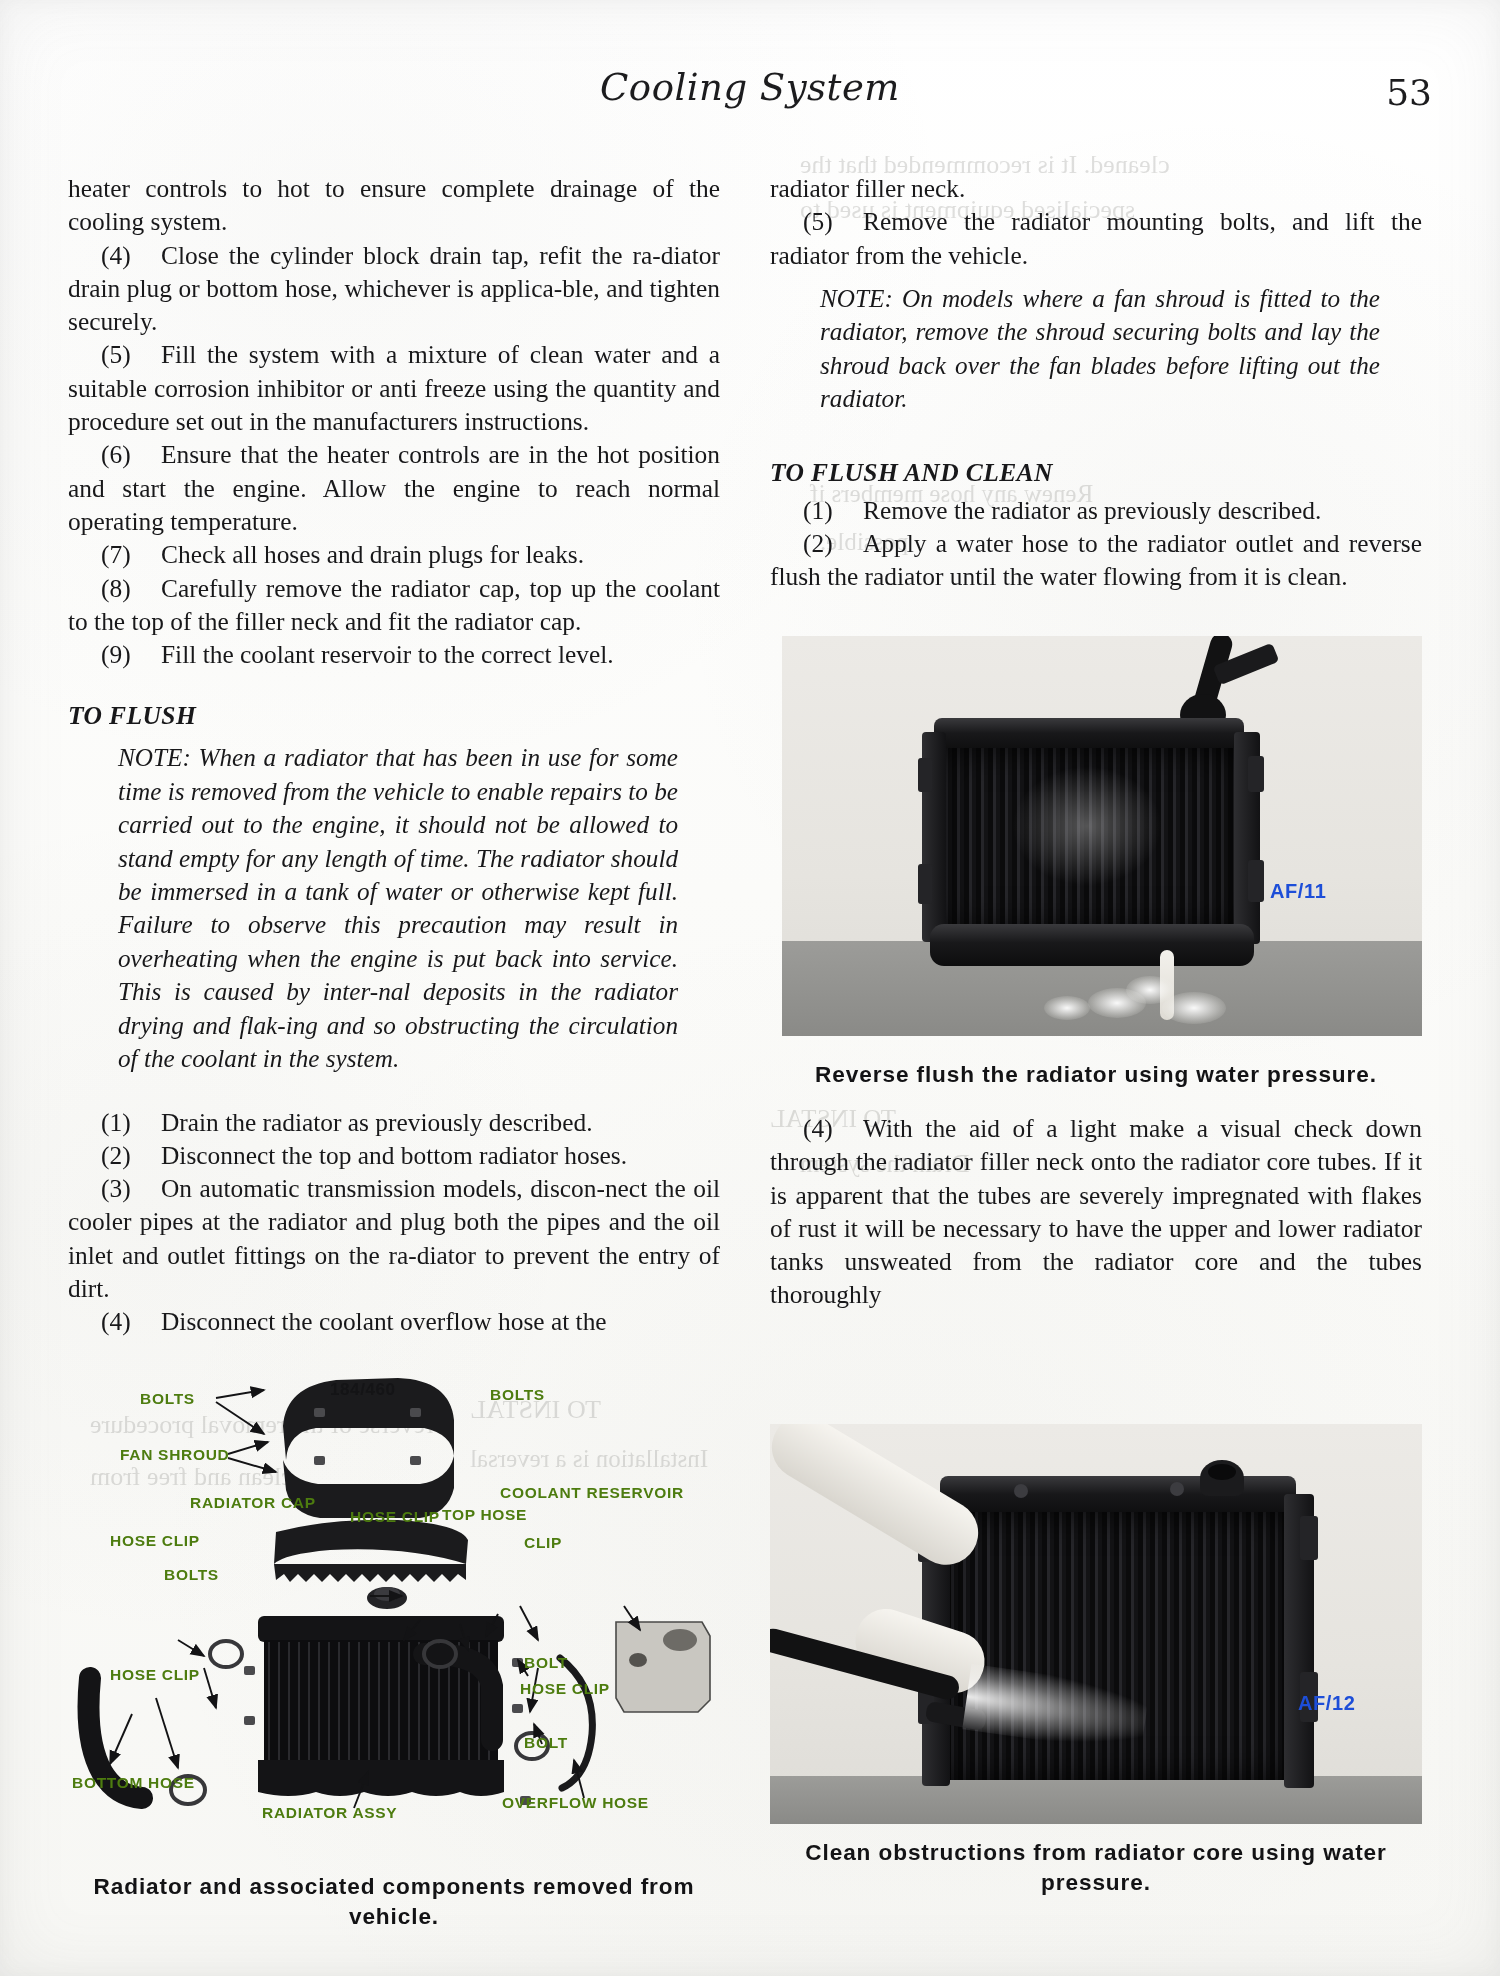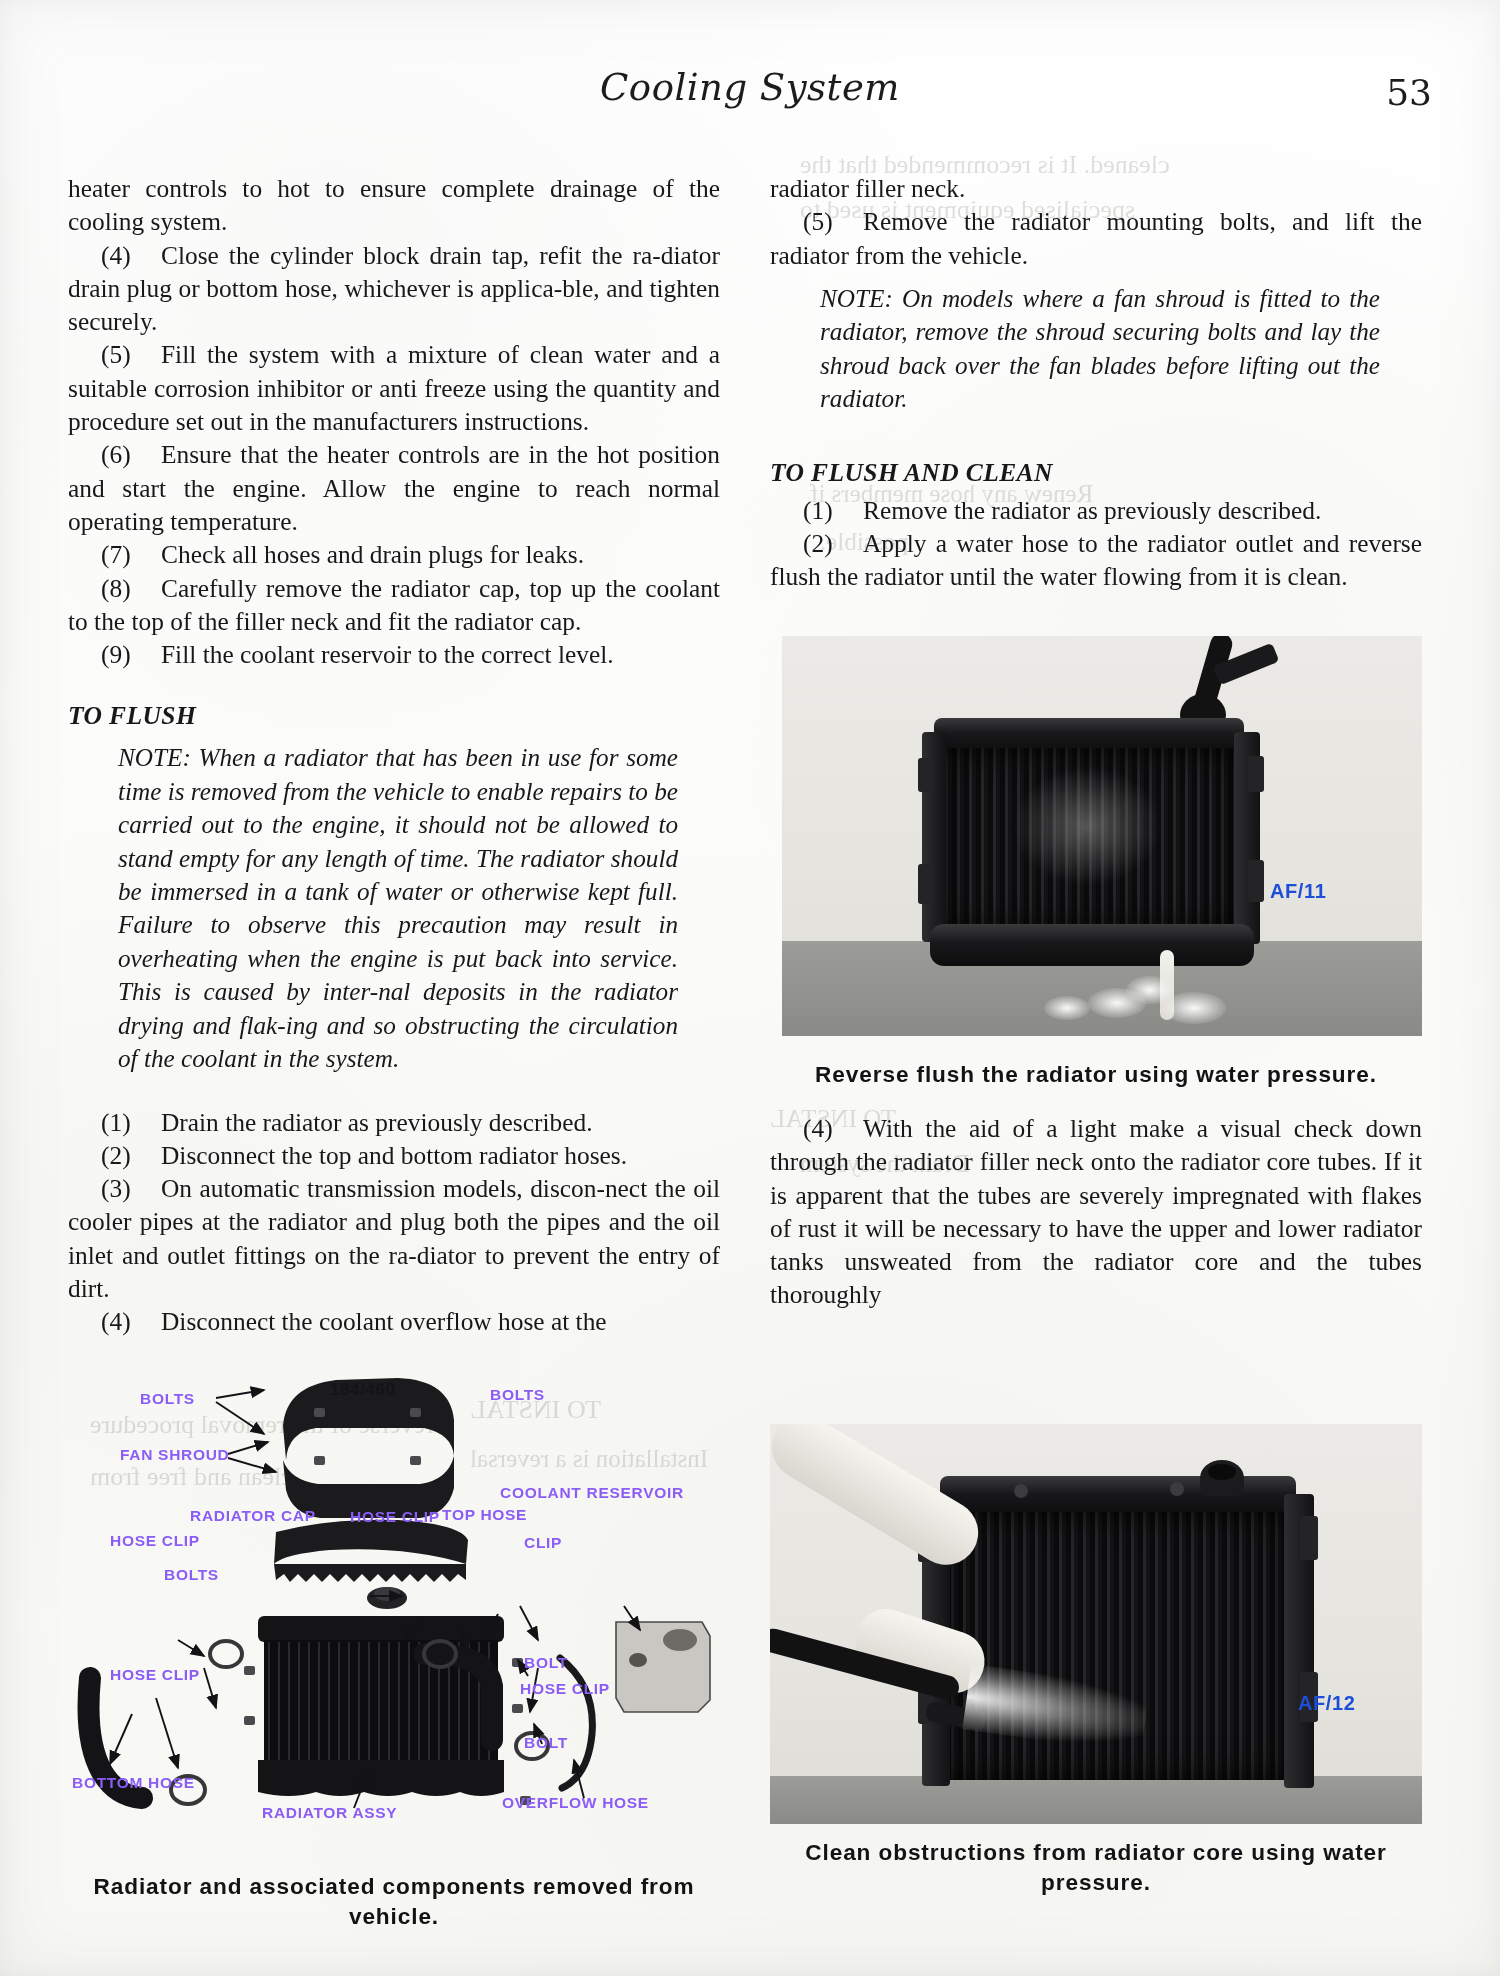--- a/index.html
+++ b/index.html
@@ -190,7 +190,7 @@
     font-weight: bold;
     font-size: 15.5px;
     letter-spacing: 0.7px;
-    color: #8b5cf6;
+    color: #4d7c0f;
     white-space: nowrap;
   }
   .dnum {

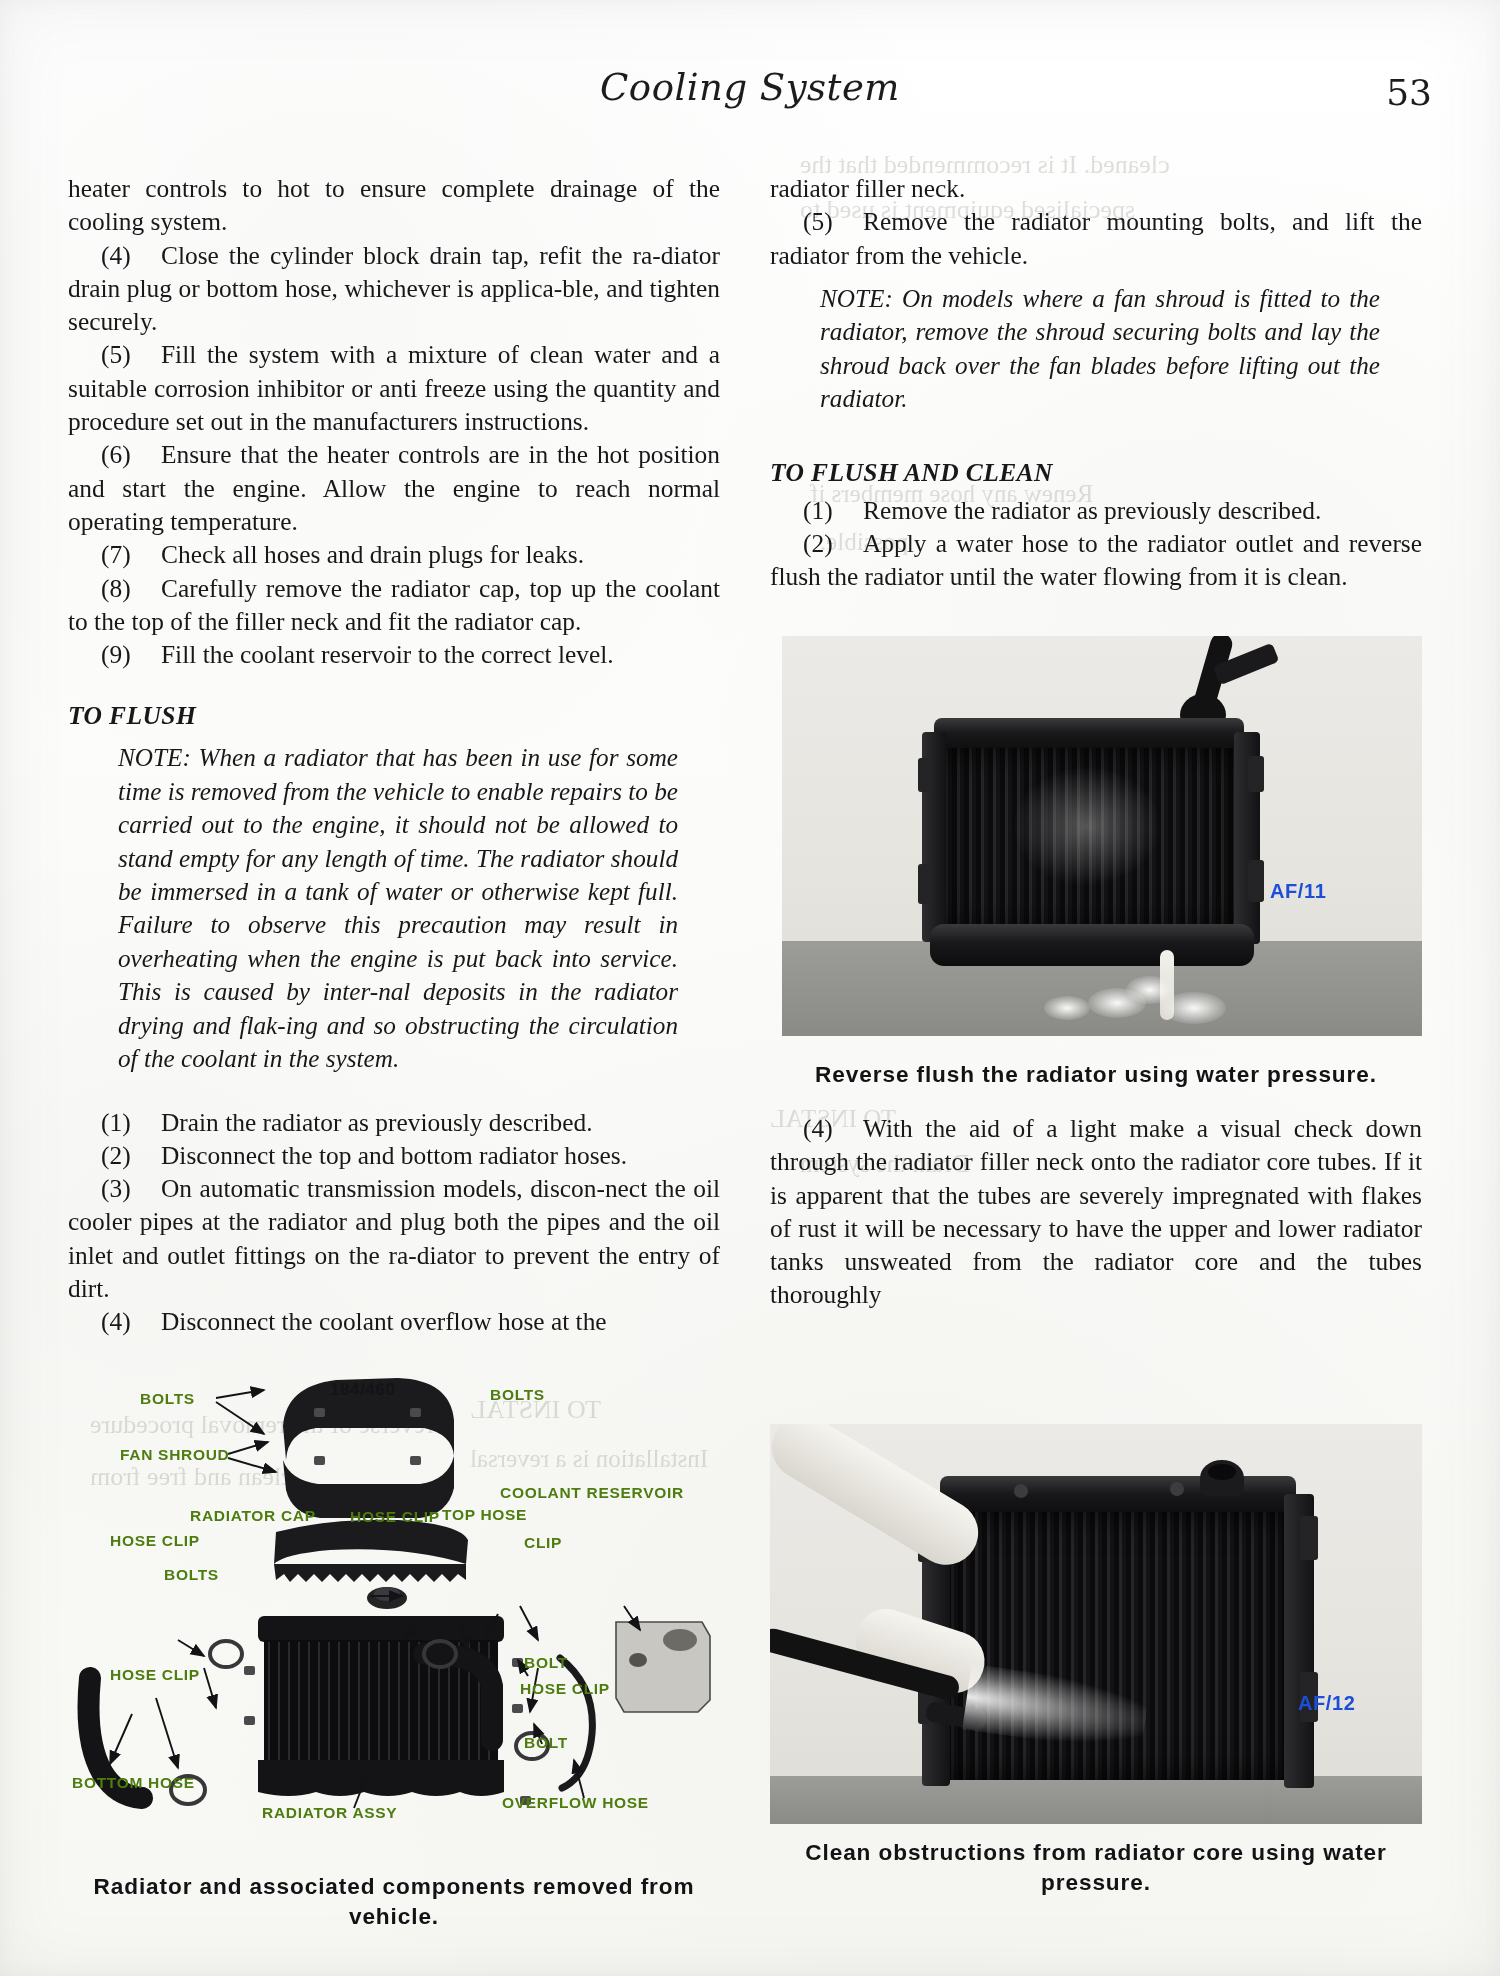--- a/index.html
+++ b/index.html
@@ -444,7 +444,7 @@
 
     <div class="dlabel" style="left:72px; top:22px;">BOLTS</div>
     <div class="dlabel" style="left:52px; top:78px;">FAN SHROUD</div>
-    <div class="dlabel" style="left:122px; top:126px;margin-top:13px;">RADIATOR CAP</div>
+    <div class="dlabel" style="left:122px; top:126px;">RADIATOR CAP</div>
     <div class="dlabel" style="left:42px; top:164px;">HOSE CLIP</div>
     <div class="dlabel" style="left:96px; top:198px;">BOLTS</div>
     <div class="dlabel" style="left:422px; top:18px;">BOLTS</div>

